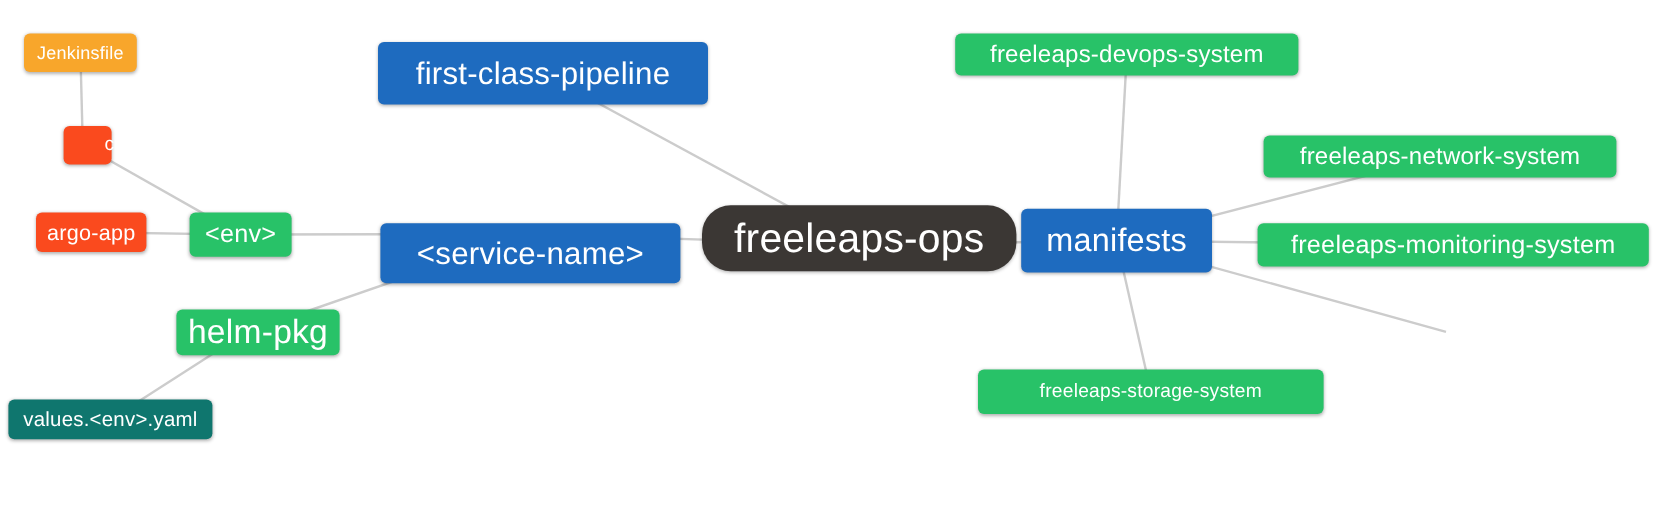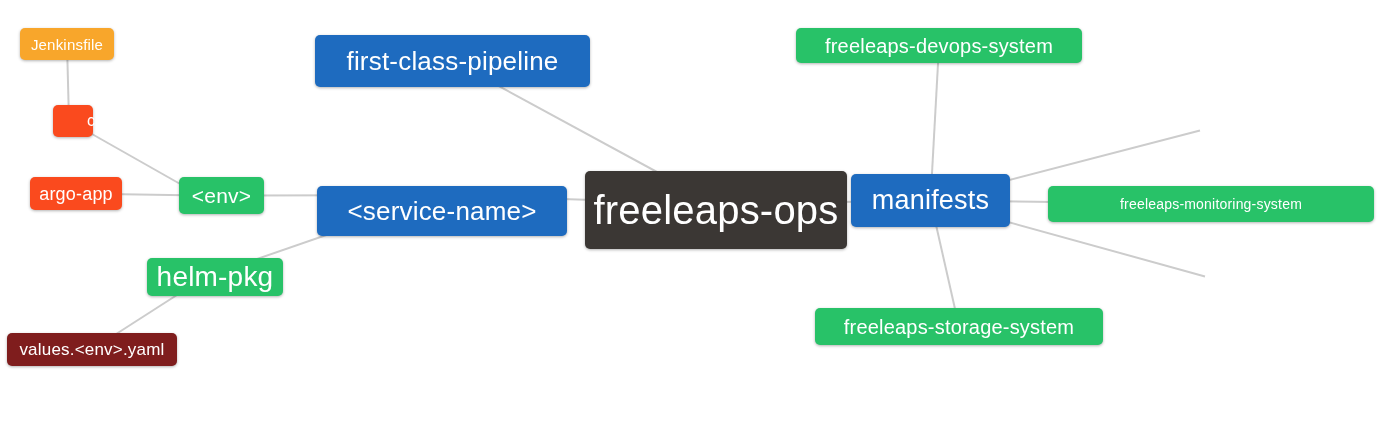--- a/index.html
+++ b/index.html
@@ -71,6 +71,7 @@
     <div class="node" style="left: 585px; top: 171px; width: 262px; height: 78px; font-size: 40px; background: rgb(59, 55, 52); color: rgb(255, 255, 255);">freeleaps-ops</div>
     <div class="node" style="left: 851px; top: 174px; width: 159px; height: 53px; font-size: 27px; background: rgb(30, 107, 191); color: rgb(255, 255, 255);">manifests</div>
     <div class="node" style="left: 796px; top: 28px; width: 286px; height: 35px; font-size: 20px; background: rgb(40, 194, 104); color: rgb(255, 255, 255);">freeleaps-devops-system</div>
+    <div class="node" style="left: 1053px; top: 113px; width: 294px; height: 35px; font-size: 20px; background: rgb(40, 194, 104); color: rgb(255, 255, 255);">freeleaps-network-system</div>
     <div class="node" style="left: 1048px; top: 186px; width: 326px; height: 36px; font-size: 14px; background: rgb(40, 194, 104); color: rgb(255, 255, 255);">freeleaps-monitoring-system</div>
     <div class="node" style="left: 815px; top: 308px; width: 288px; height: 37px; font-size: 20px; background: rgb(40, 194, 104); color: rgb(255, 255, 255);">freeleaps-storage-system</div>
   </div>

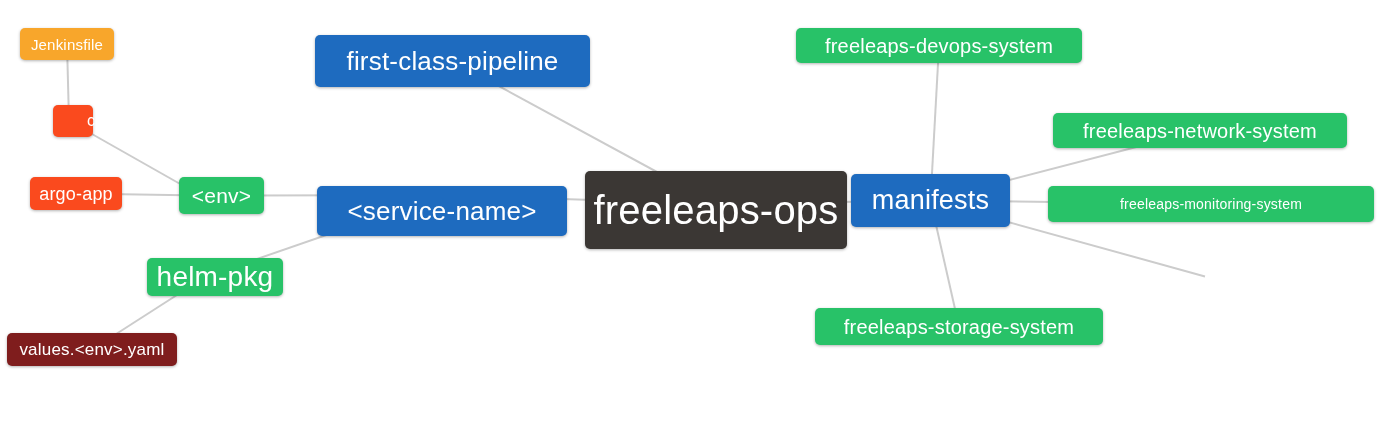--- a/index.html
+++ b/index.html
@@ -63,7 +63,7 @@
 <div class="node" style="left: 20px; top: 28px; width: 94px; height: 32px; font-size: 15px; background: rgb(248, 166, 43); color: rgb(255, 255, 255);">Jenkinsfile</div>
     <div class="node" style="left: 53px; top: 105px; width: 32px; height: 32px; font-size: 16px; background: rgb(250, 74, 30); color: rgb(255, 255, 255); padding-left: 40px;">ci</div>
     <div class="node" style="left: 30px; top: 177px; width: 92px; height: 33px; font-size: 18px; background: rgb(250, 74, 30); color: rgb(255, 255, 255);">argo-app</div>
-    <div class="node" style="left: 158px; top: 177px; width: 85px; height: 37px; font-size: 21px; background: rgb(40, 194, 104); color: rgb(255, 255, 255); margin-left: 21px;">&lt;env&gt;</div>
+    <div class="node" style="left: 158px; top: 177px; width: 85px; height: 37px; font-size: 21px; background: rgb(40, 194, 104); color: rgb(255, 255, 255);">&lt;env&gt;</div>
     <div class="node" style="left: 147px; top: 258px; width: 136px; height: 38px; font-size: 28px; background: rgb(40, 194, 104); color: rgb(255, 255, 255);">helm-pkg</div>
     <div class="node" style="left: 7px; top: 333px; width: 170px; height: 33px; font-size: 17px; background: #7f1d1d; color: rgb(255, 255, 255);">values.&lt;env&gt;.yaml</div>
     <div class="node" style="left: 315px; top: 35px; width: 275px; height: 52px; font-size: 26px; background: rgb(30, 107, 191); color: rgb(255, 255, 255);">first-class-pipeline</div>

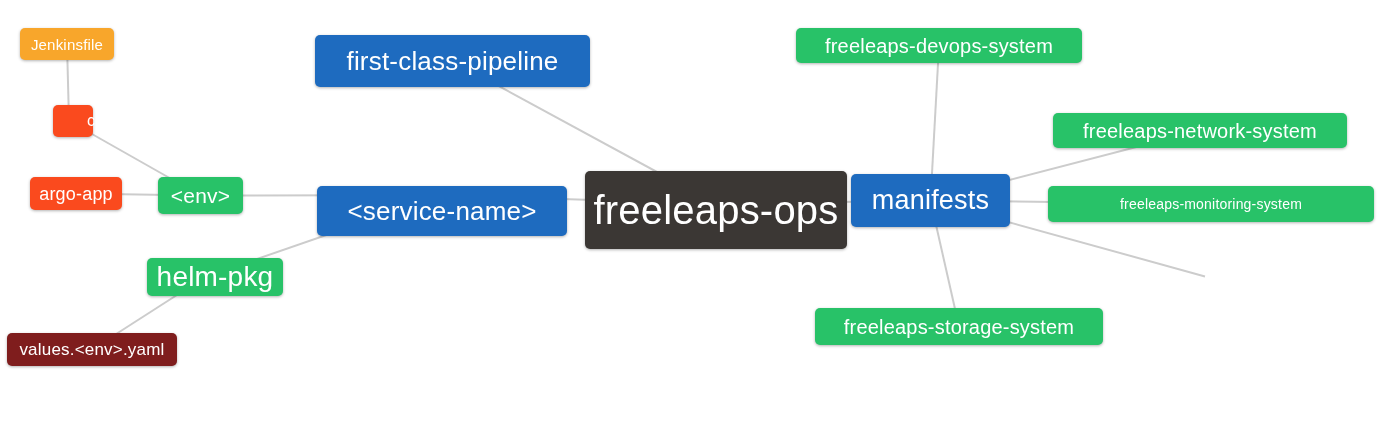--- a/index.html
+++ b/index.html
@@ -68,7 +68,7 @@
     <div class="node" style="left: 7px; top: 333px; width: 170px; height: 33px; font-size: 17px; background: #7f1d1d; color: rgb(255, 255, 255);">values.&lt;env&gt;.yaml</div>
     <div class="node" style="left: 315px; top: 35px; width: 275px; height: 52px; font-size: 26px; background: rgb(30, 107, 191); color: rgb(255, 255, 255);">first-class-pipeline</div>
     <div class="node" style="left: 317px; top: 170px; width: 250px; height: 50px; font-size: 26px; background: rgb(30, 107, 191); color: rgb(255, 255, 255); margin-top: 16px;">&lt;service-name&gt;</div>
-    <div class="node" style="left: 585px; top: 171px; width: 262px; height: 78px; font-size: 40px; background: rgb(59, 55, 52); color: rgb(255, 255, 255);">freeleaps-ops</div>
+    <div class="node" style="left: 585px; top: 171px; width: 262px; height: 55px; font-size: 34px; background: rgb(59, 55, 52); color: rgb(255, 255, 255); border-radius: 24px;">freeleaps-ops</div>
     <div class="node" style="left: 851px; top: 174px; width: 159px; height: 53px; font-size: 27px; background: rgb(30, 107, 191); color: rgb(255, 255, 255);">manifests</div>
     <div class="node" style="left: 796px; top: 28px; width: 286px; height: 35px; font-size: 20px; background: rgb(40, 194, 104); color: rgb(255, 255, 255);">freeleaps-devops-system</div>
     <div class="node" style="left: 1053px; top: 113px; width: 294px; height: 35px; font-size: 20px; background: rgb(40, 194, 104); color: rgb(255, 255, 255);">freeleaps-network-system</div>

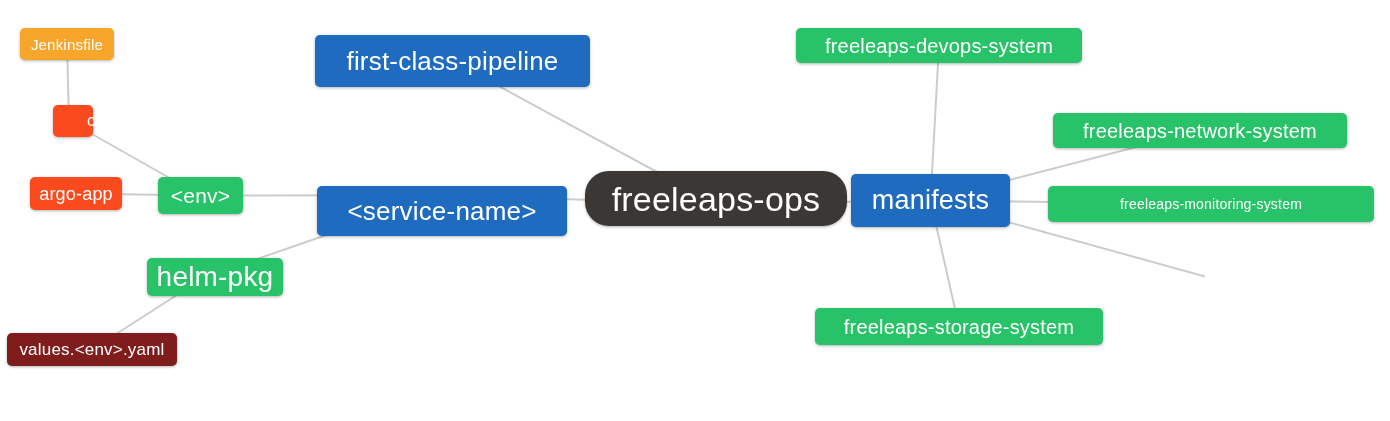--- a/index.html
+++ b/index.html
@@ -72,7 +72,7 @@
     <div class="node" style="left: 851px; top: 174px; width: 159px; height: 53px; font-size: 27px; background: rgb(30, 107, 191); color: rgb(255, 255, 255);">manifests</div>
     <div class="node" style="left: 796px; top: 28px; width: 286px; height: 35px; font-size: 20px; background: rgb(40, 194, 104); color: rgb(255, 255, 255);">freeleaps-devops-system</div>
     <div class="node" style="left: 1053px; top: 113px; width: 294px; height: 35px; font-size: 20px; background: rgb(40, 194, 104); color: rgb(255, 255, 255);">freeleaps-network-system</div>
-    <div class="node" style="left: 1048px; top: 186px; width: 326px; height: 36px; font-size: 14px; background: rgb(40, 194, 104); color: rgb(255, 255, 255);">freeleaps-monitoring-system</div>
+    <div class="node" style="left: 1048px; top: 186px; width: 326px; height: 36px; font-size: 21px; background: rgb(40, 194, 104); color: rgb(255, 255, 255);">freeleaps-monitoring-system</div>
     <div class="node" style="left: 815px; top: 308px; width: 288px; height: 37px; font-size: 20px; background: rgb(40, 194, 104); color: rgb(255, 255, 255);">freeleaps-storage-system</div>
   </div>
 

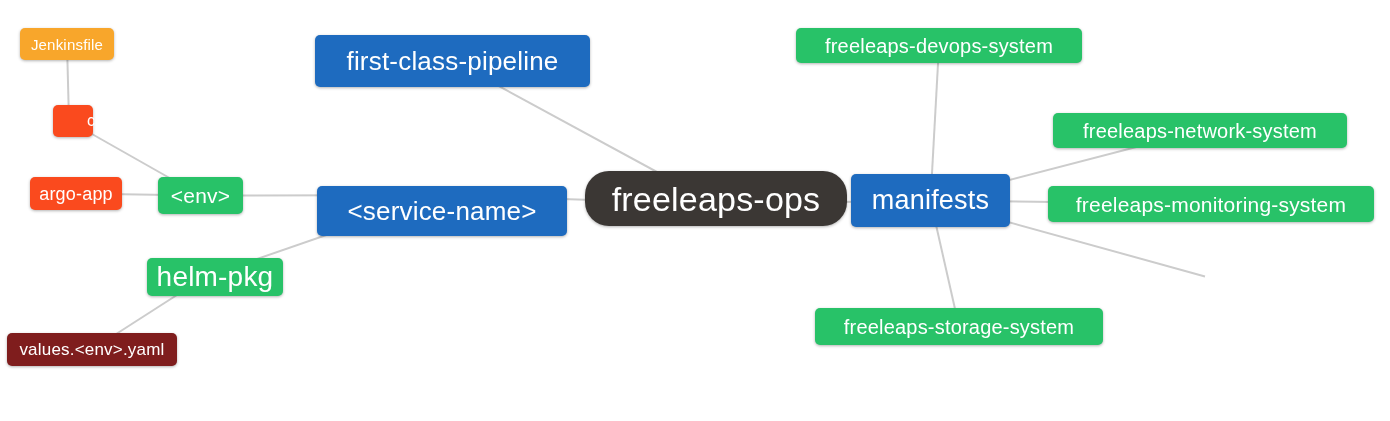--- a/index.html
+++ b/index.html
@@ -73,7 +73,7 @@
     <div class="node" style="left: 796px; top: 28px; width: 286px; height: 35px; font-size: 20px; background: rgb(40, 194, 104); color: rgb(255, 255, 255);">freeleaps-devops-system</div>
     <div class="node" style="left: 1053px; top: 113px; width: 294px; height: 35px; font-size: 20px; background: rgb(40, 194, 104); color: rgb(255, 255, 255);">freeleaps-network-system</div>
     <div class="node" style="left: 1048px; top: 186px; width: 326px; height: 36px; font-size: 21px; background: rgb(40, 194, 104); color: rgb(255, 255, 255);">freeleaps-monitoring-system</div>
-    <div class="node" style="left: 815px; top: 308px; width: 288px; height: 37px; font-size: 20px; background: rgb(40, 194, 104); color: rgb(255, 255, 255);">freeleaps-storage-system</div>
+    <div class="node" style="left: 815px; top: 308px; width: 288px; height: 37px; font-size: 16px; background: rgb(40, 194, 104); color: rgb(255, 255, 255);">freeleaps-storage-system</div>
   </div>
 
 </body></html>

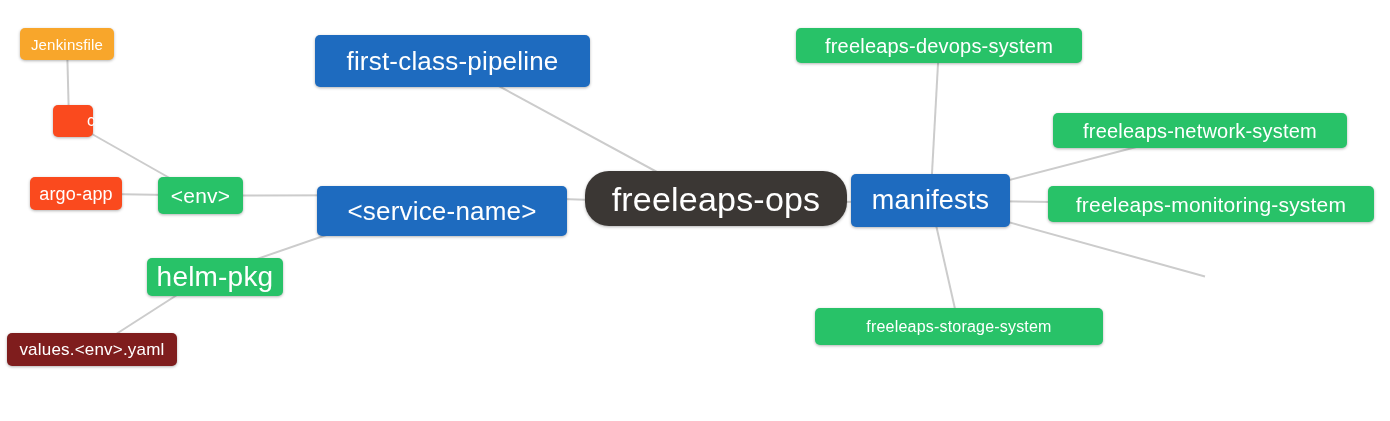--- a/index.html
+++ b/index.html
@@ -65,7 +65,7 @@
     <div class="node" style="left: 30px; top: 177px; width: 92px; height: 33px; font-size: 18px; background: rgb(250, 74, 30); color: rgb(255, 255, 255);">argo-app</div>
     <div class="node" style="left: 158px; top: 177px; width: 85px; height: 37px; font-size: 21px; background: rgb(40, 194, 104); color: rgb(255, 255, 255);">&lt;env&gt;</div>
     <div class="node" style="left: 147px; top: 258px; width: 136px; height: 38px; font-size: 28px; background: rgb(40, 194, 104); color: rgb(255, 255, 255);">helm-pkg</div>
-    <div class="node" style="left: 7px; top: 333px; width: 170px; height: 33px; font-size: 17px; background: #7f1d1d; color: rgb(255, 255, 255);">values.&lt;env&gt;.yaml</div>
+    <div class="node" style="left: 7px; top: 333px; width: 170px; height: 33px; font-size: 17px; background: #0f766e; color: rgb(255, 255, 255);">values.&lt;env&gt;.yaml</div>
     <div class="node" style="left: 315px; top: 35px; width: 275px; height: 52px; font-size: 26px; background: rgb(30, 107, 191); color: rgb(255, 255, 255);">first-class-pipeline</div>
     <div class="node" style="left: 317px; top: 170px; width: 250px; height: 50px; font-size: 26px; background: rgb(30, 107, 191); color: rgb(255, 255, 255); margin-top: 16px;">&lt;service-name&gt;</div>
     <div class="node" style="left: 585px; top: 171px; width: 262px; height: 55px; font-size: 34px; background: rgb(59, 55, 52); color: rgb(255, 255, 255); border-radius: 24px;">freeleaps-ops</div>

